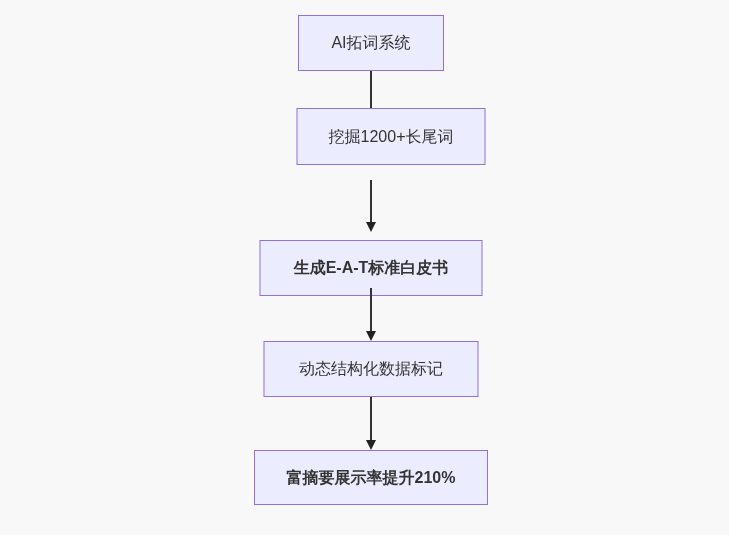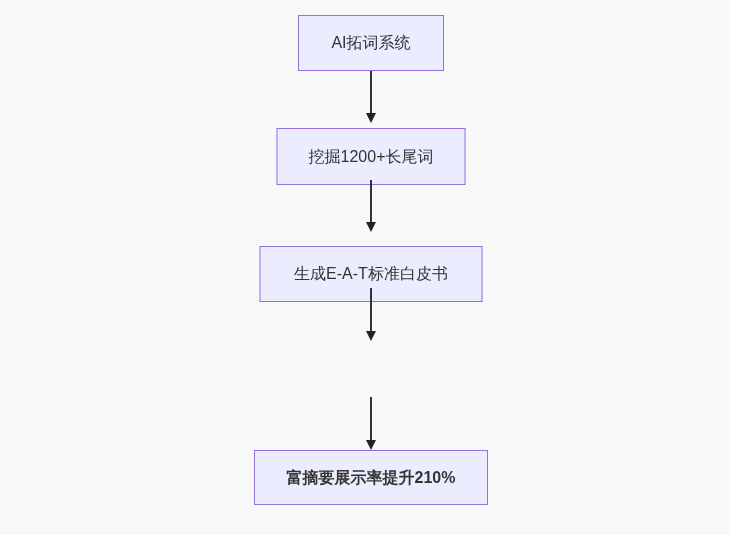--- a/index.html
+++ b/index.html
@@ -35,7 +35,7 @@
     white-space: nowrap;
   }
   .node-1 { top: 15px;  width: 146px; }
-  .node-2 { top: 128px; width: 189px; height: 57px; }
+  .node-2 { top: 108px; width: 189px; height: 57px; margin-left: 20px; }
   .node-3 { top: 246px; width: 223px; }
   .node-4 { top: 341px; width: 215px; }
   .node-5 { top: 450px; width: 234px; height: 55px; font-weight: bold; }

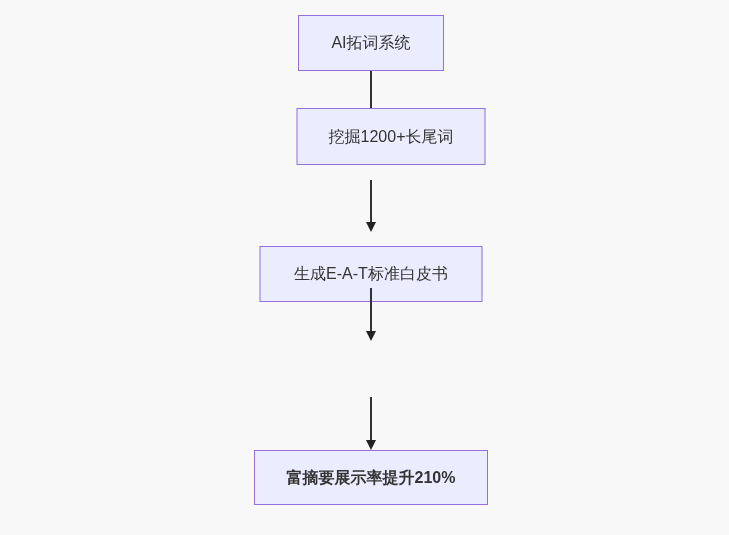--- a/index.html
+++ b/index.html
@@ -36,7 +36,7 @@
   }
   .node-1 { top: 15px;  width: 146px; }
   .node-2 { top: 108px; width: 189px; height: 57px; margin-left: 20px; }
-  .node-3 { top: 246px; width: 223px; }
+  .node-3 { top: 240px; width: 223px; font-weight: bold; }
   .node-4 { top: 341px; width: 215px; }
   .node-5 { top: 450px; width: 234px; height: 55px; font-weight: bold; }
 

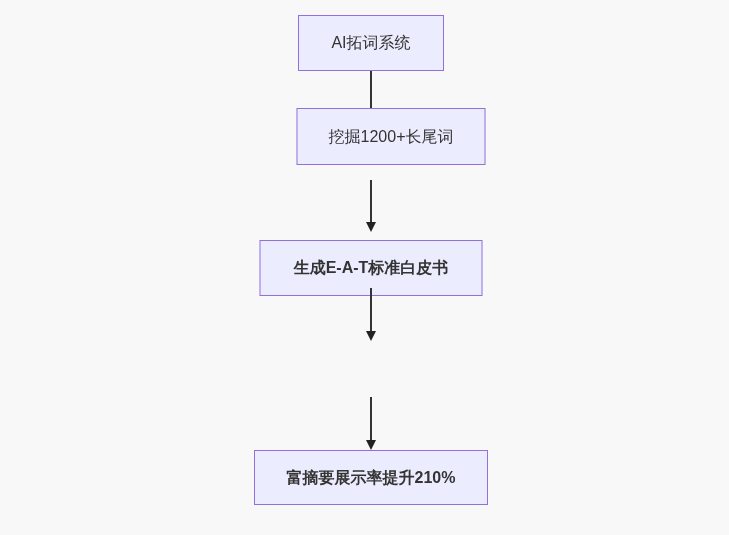--- a/index.html
+++ b/index.html
@@ -97,6 +97,9 @@
     <div class="arrow-head"></div>
   </div>
 
+  <div class="flow-node node-4">
+    <span>动态结构化数据标记</span>
+  </div>
 
   <div class="flow-arrow arrow-4">
     <div class="arrow-line"></div>

